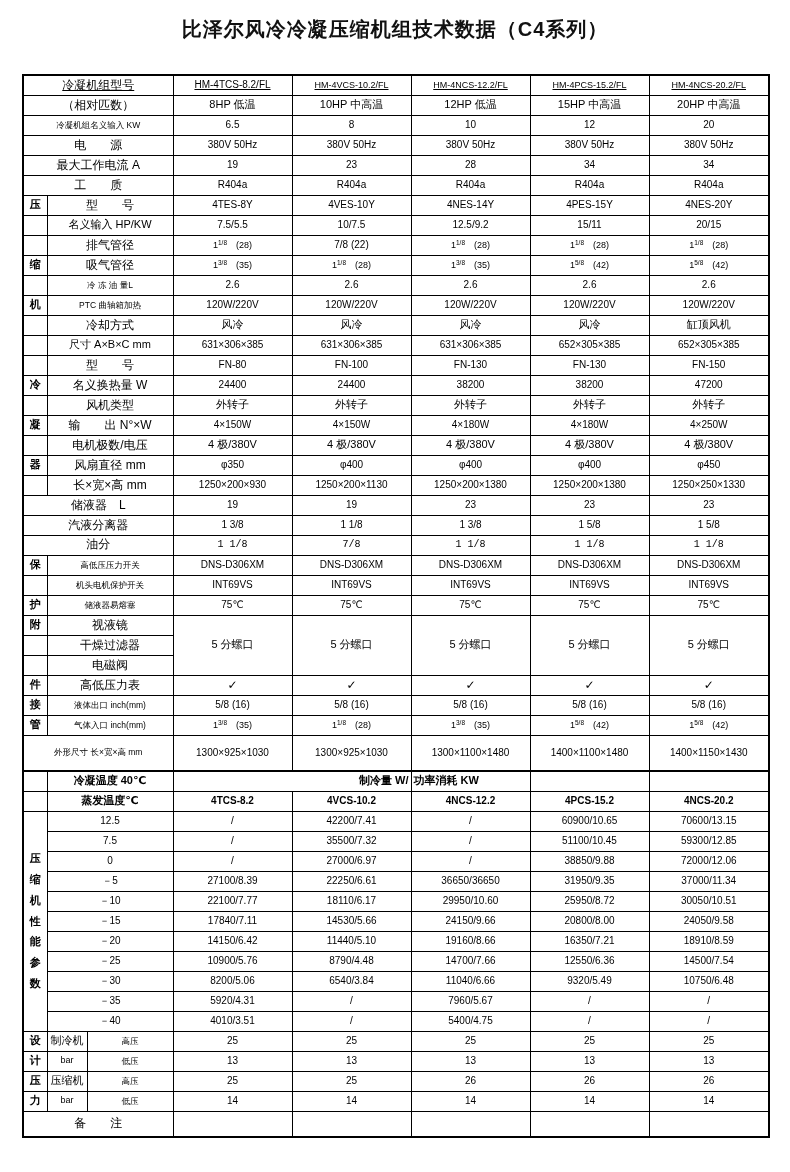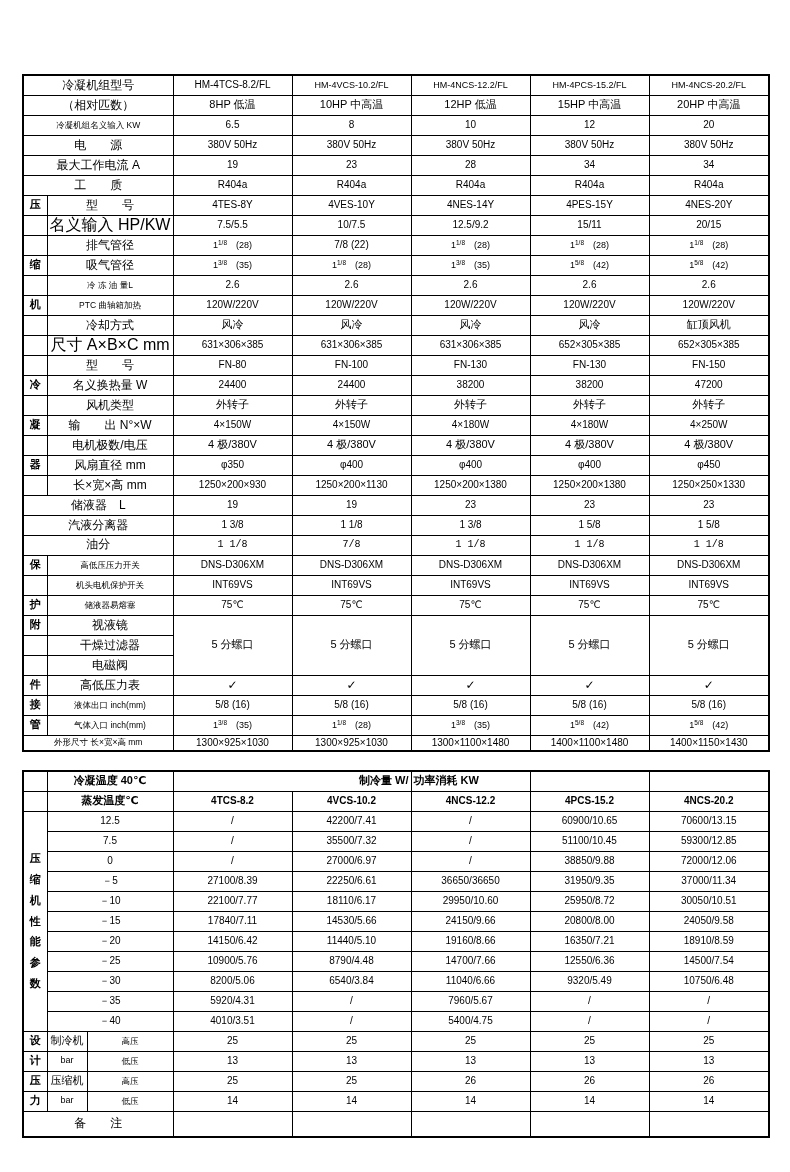--- a/index.html
+++ b/index.html
@@ -66,6 +66,7 @@
 
 <div class="page">
 
+  <div class="title">比泽尔风冷冷凝压缩机组技术数据（C4系列）</div>
 
   <table class="grid t1">
     <colgroup>

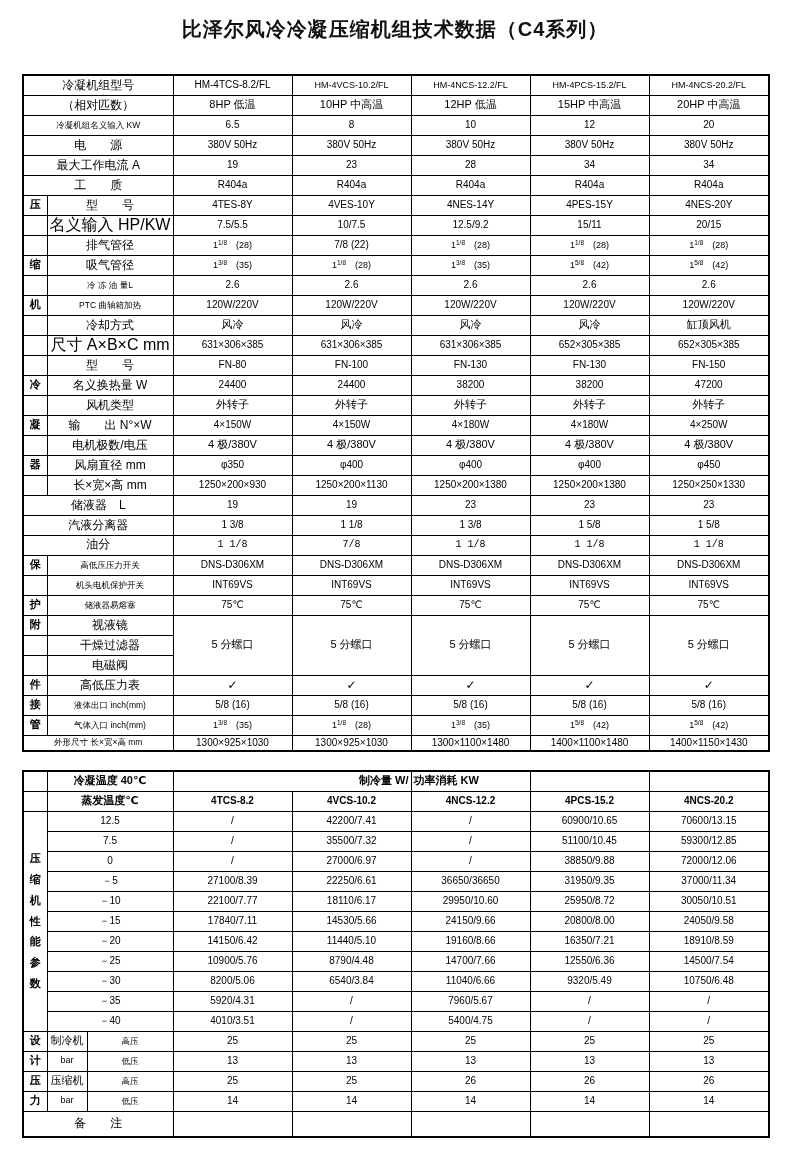--- a/index.html
+++ b/index.html
@@ -79,7 +79,7 @@
         <col style="width:120px">
     </colgroup>
     <tbody id="t1body">
-        <tr style="height: 20px;">
+        <tr style="height: 20px; text-decoration: underline;">
           <td colspan="2" class="rowlbl big">冷凝机组型号</td>
           <td class="cell">HM-4TCS-8.2/FL</td>
           <td class="cell sm">HM-4VCS-10.2/FL</td>

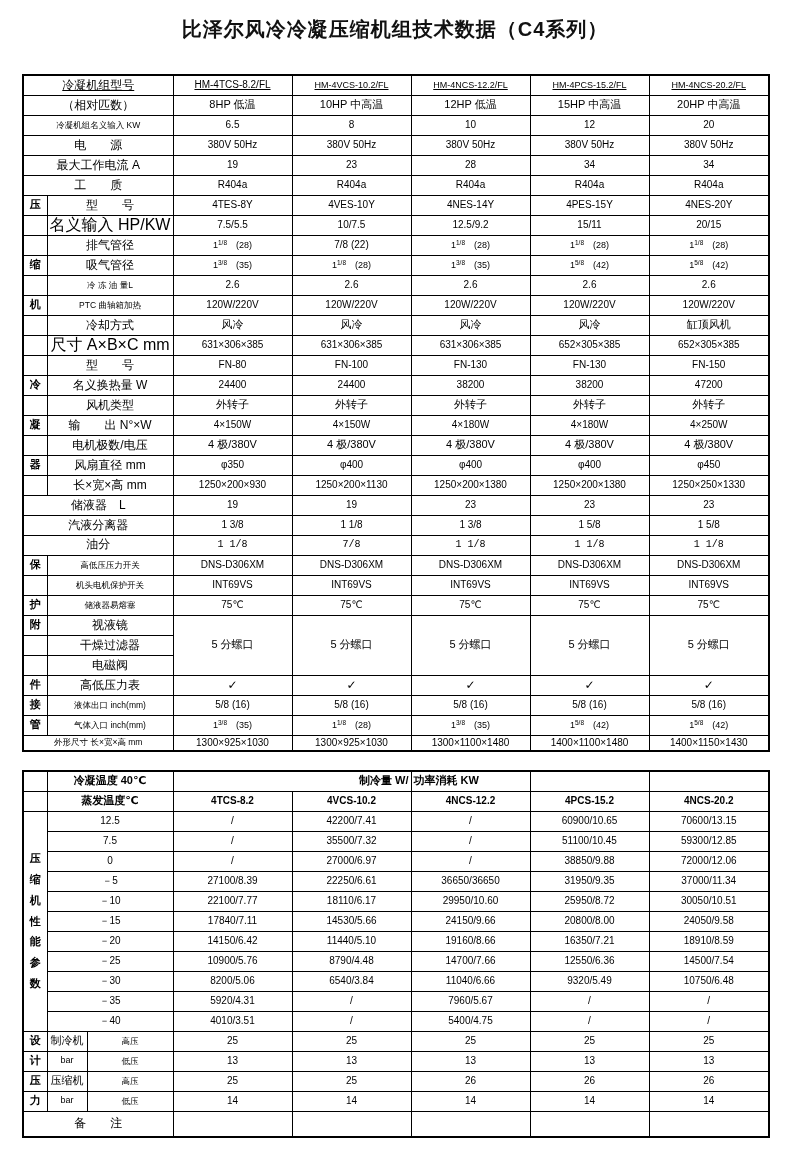--- a/index.html
+++ b/index.html
@@ -48,7 +48,7 @@
     width:22px;
   }
   .rowlbl{
-    font-size:16px;
+    font-size:11px;
     text-align:center;
   }
   .rowlbl.big{font-size:12px;}

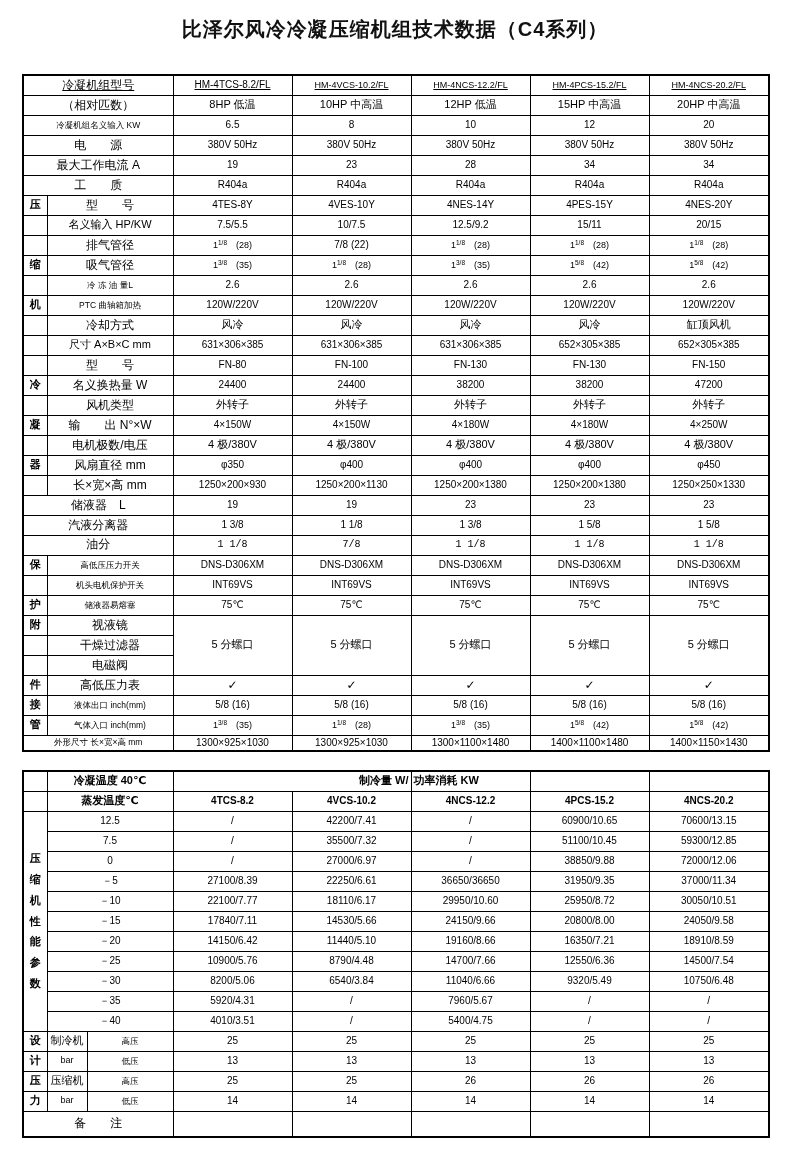--- a/index.html
+++ b/index.html
@@ -357,7 +357,7 @@
           <td class="cell sm">1<sup>5/8</sup>　(42)</td>
           <td class="cell sm">1<sup>5/8</sup>　(42)</td>
         </tr>
-        <tr style="height: 16px;">
+        <tr style="height: 36px;">
           <td colspan="2" class="rowlbl sm">外形尺寸  长×宽×高 mm</td>
           <td class="cell">1300×925×1030</td>
           <td class="cell">1300×925×1030</td>

